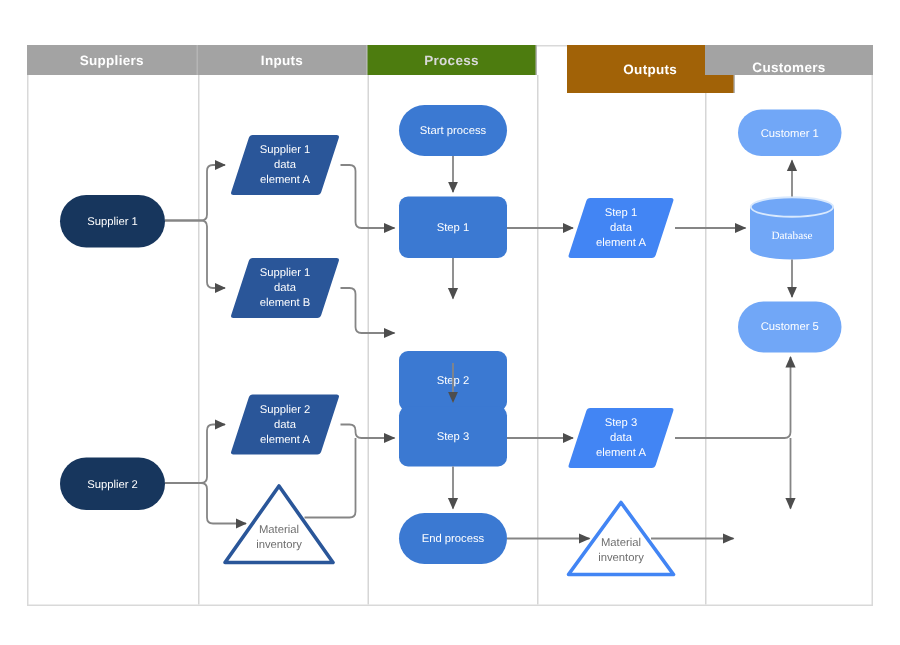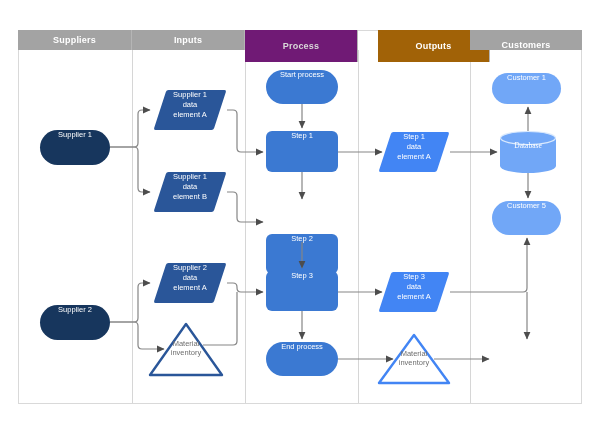--- a/index.html
+++ b/index.html
@@ -39,7 +39,7 @@
     <div class="header-cell" style="left: 132px; top: 30px; width: 113px; height: 20px; background: rgb(163, 163, 163); color: rgb(255, 255, 255); text-align: right;">
       <span>Inputs</span>
     </div>
-    <div class="header-cell" style="left: 245px; top: 30px; width: 113px; height: 32px; background: #701a75; color: rgb(217, 217, 217);">
+    <div class="header-cell" style="left: 245px; top: 30px; width: 113px; height: 20px; background: #4d7c0f; color: rgb(217, 217, 217);">
       <span>Process</span>
     </div>
     <div class="header-cell" style="left: 378px; top: 30px; width: 112px; height: 32px; background: #a16207; color: rgb(255, 255, 255);">

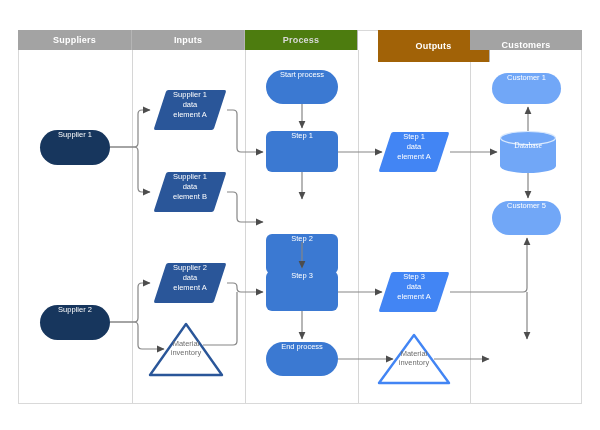--- a/index.html
+++ b/index.html
@@ -14,7 +14,7 @@
     font-size:9px;font-weight:bold;letter-spacing:.2px;box-sizing:border-box;
     border-right:1px solid #b5b5b5;
   }
-  .node{position:absolute;display:flex;justify-content:center;box-sizing:border-box;}
+  .node{position:absolute;display:flex;align-items:center;justify-content:center;box-sizing:border-box;}
   .node .lbl{
     position:relative;z-index:2;font-size:7.5px;line-height:1.3;text-align:center;
     white-space:pre-line;pointer-events:none;

